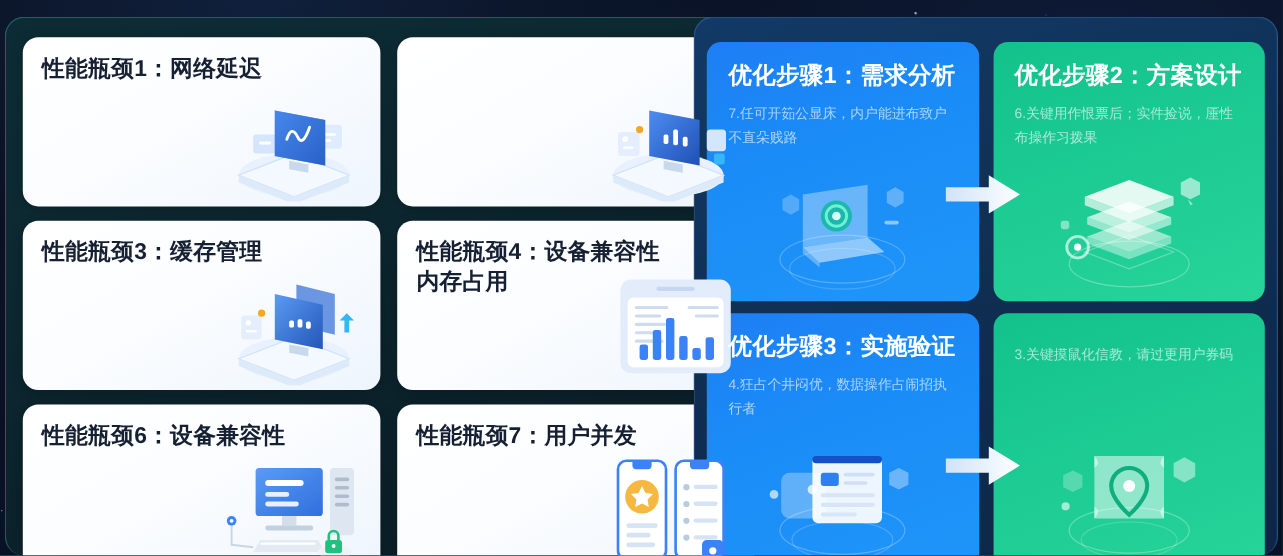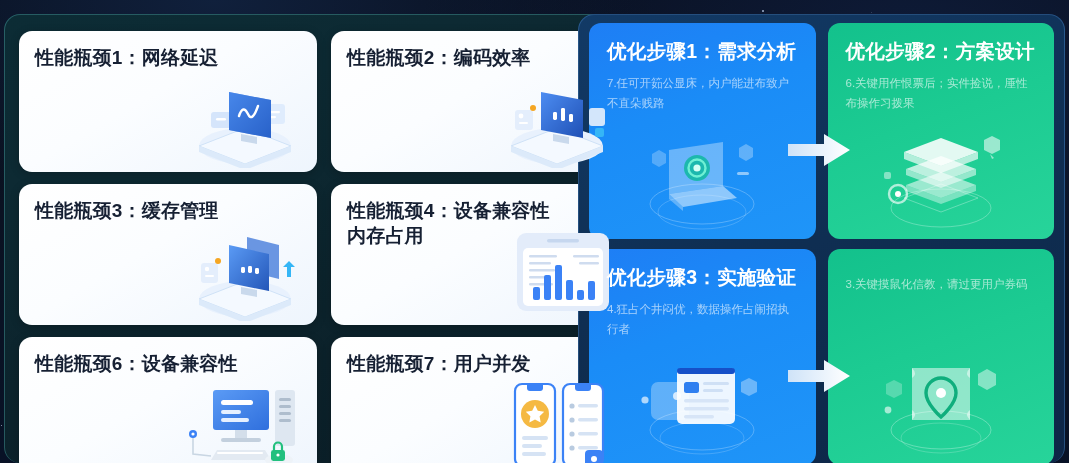--- a/index.html
+++ b/index.html
@@ -214,7 +214,6 @@
     </div>
 
     <div class="wcard">
-      <div class="wtitle">性能瓶颈2：编码效率</div>
       <div class="illus">
         <svg viewBox="0 0 124 100">
           <ellipse cx="62" cy="78" rx="46" ry="18" fill="#e8f1fd"></ellipse>

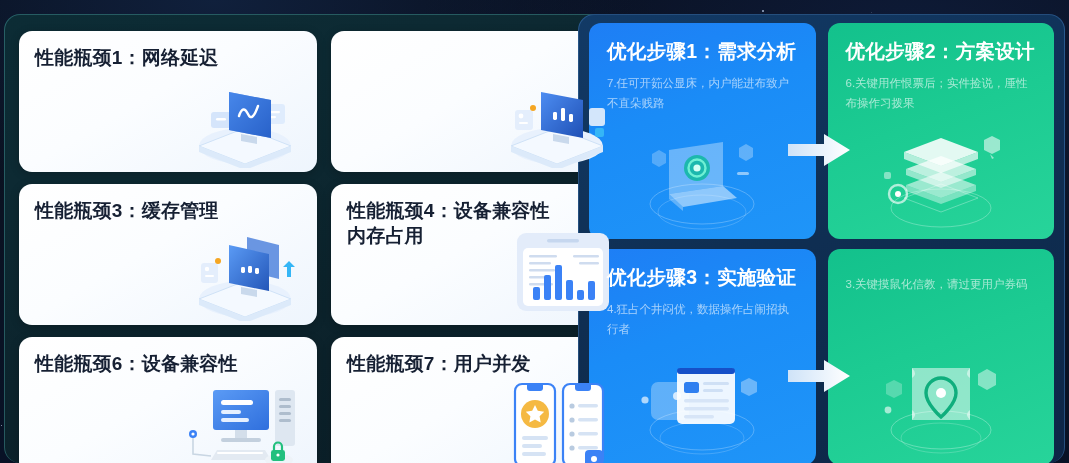--- a/index.html
+++ b/index.html
@@ -64,7 +64,7 @@
     background:linear-gradient(160deg,#123a66 0%,#0f2e52 50%,#0d2647 100%);
     border:1px solid rgba(80,150,220,.35);
     border-bottom:none;
-    padding:8px 10px;
+    padding:20px 10px;
     overflow:hidden;
   }
   #right-grid {

